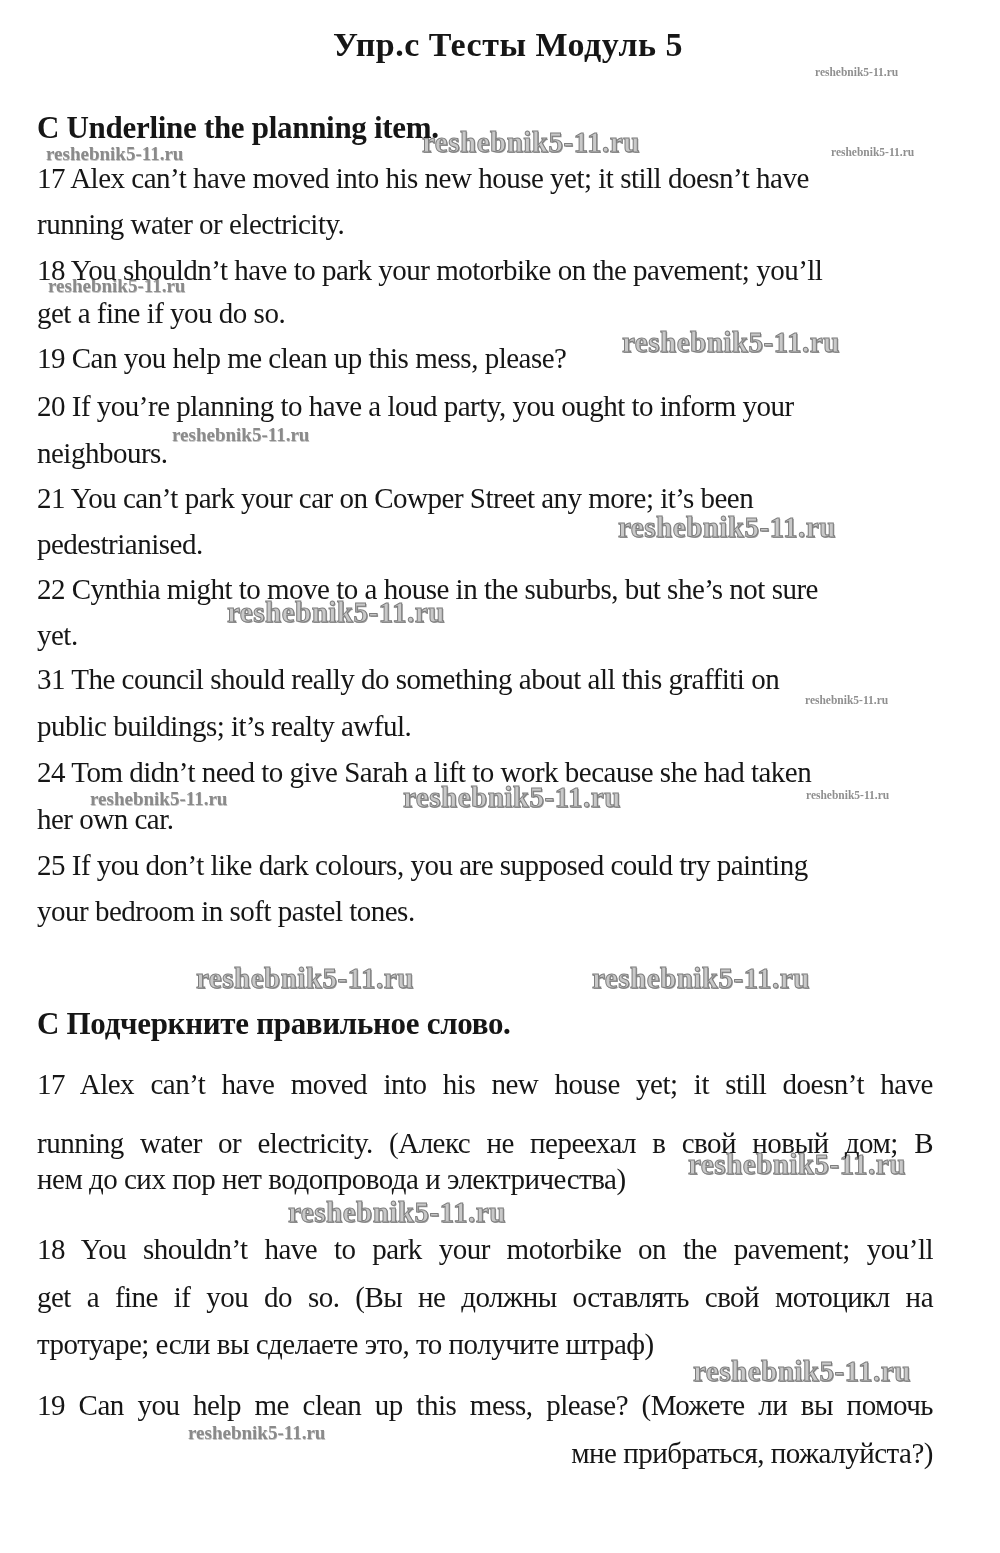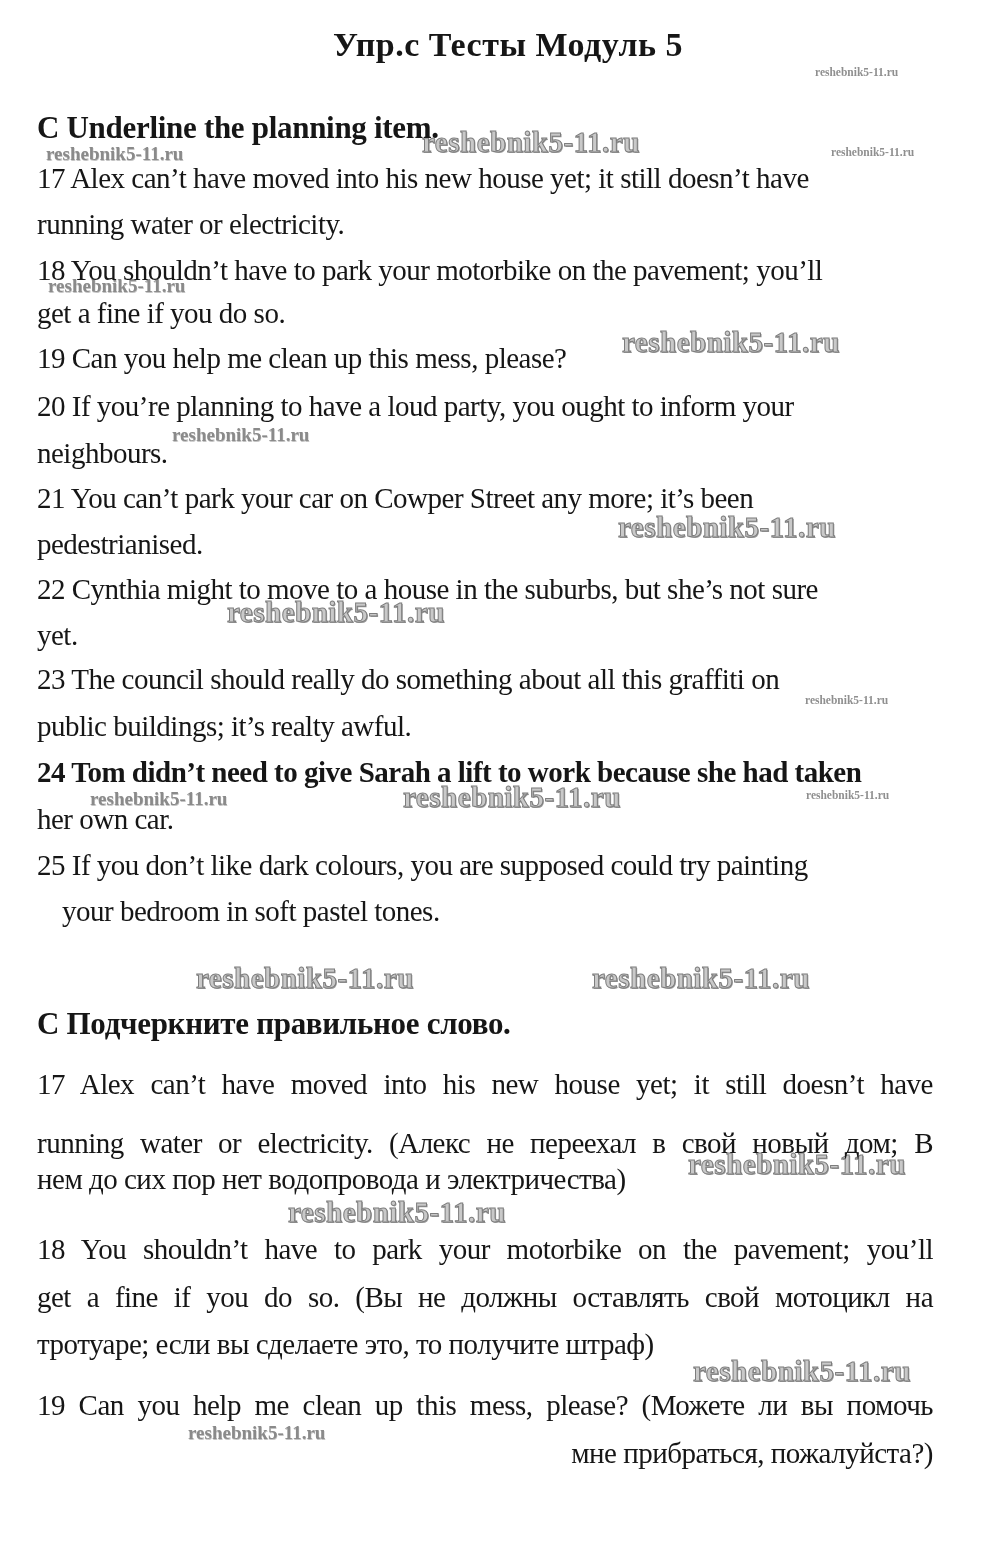--- a/index.html
+++ b/index.html
@@ -109,7 +109,7 @@
   <div class="ln" style="top:528px;">pedestrianised.</div>
   <div class="ln" style="top:573px;">22 Cynthia might to move to a house in the suburbs, but she’s not sure</div>
   <div class="ln" style="top:619px;">yet.</div>
-  <div class="ln" style="top:663px;">23 The council should really do something about all this graffiti on</div>
+  <div class="ln" style="top:663px;">31 The council should really do something about all this graffiti on</div>
   <div class="ln" style="top:710px;">public buildings; it’s realty awful.</div>
   <div class="ln" style="top:756px;font-weight:bold;">24 Tom didn’t need to give Sarah a lift to work because she had taken</div>
   <div class="ln" style="top:803px;">her own car.</div>

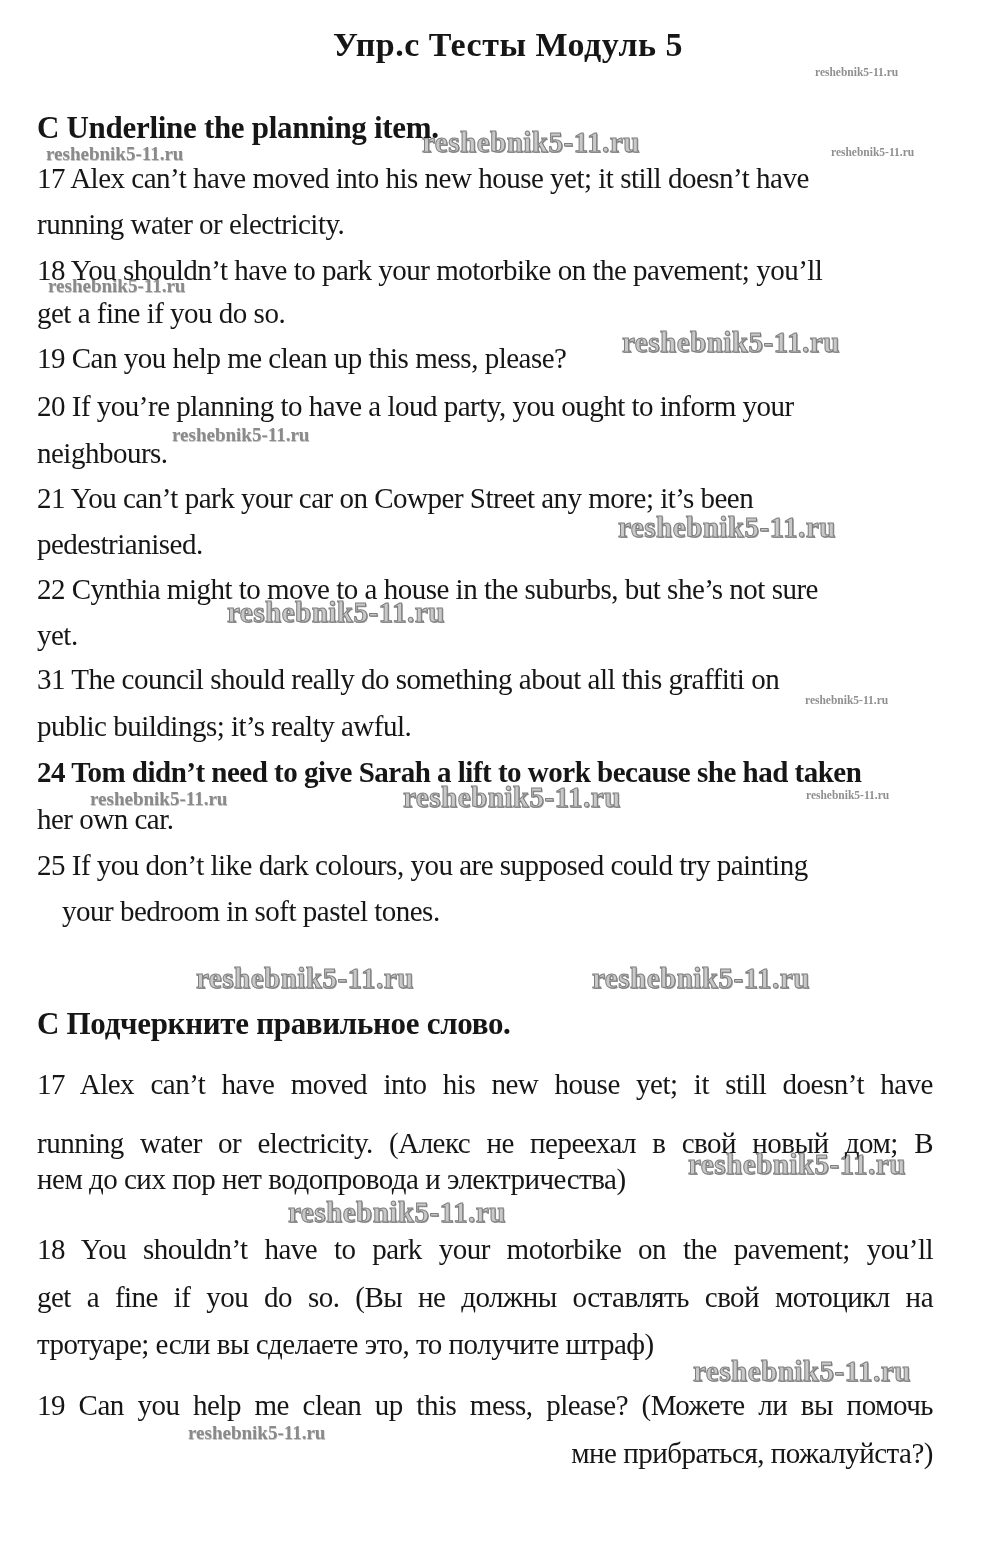--- a/index.html
+++ b/index.html
@@ -111,7 +111,7 @@
   <div class="ln" style="top:619px;">yet.</div>
   <div class="ln" style="top:663px;">31 The council should really do something about all this graffiti on</div>
   <div class="ln" style="top:710px;">public buildings; it’s realty awful.</div>
-  <div class="ln" style="top:756px;font-weight:bold;">24 Tom didn’t need to give Sarah a lift to work because she had taken</div>
+  <div class="ln" style="top:756px;">24 Tom didn’t need to give Sarah a lift to work because she had taken</div>
   <div class="ln" style="top:803px;">her own car.</div>
   <div class="ln" style="top:849px;">25 If you don’t like dark colours, you are supposed could try painting</div>
   <div class="ln" style="top:895px;margin-left:25px;">your bedroom in soft pastel tones.</div>

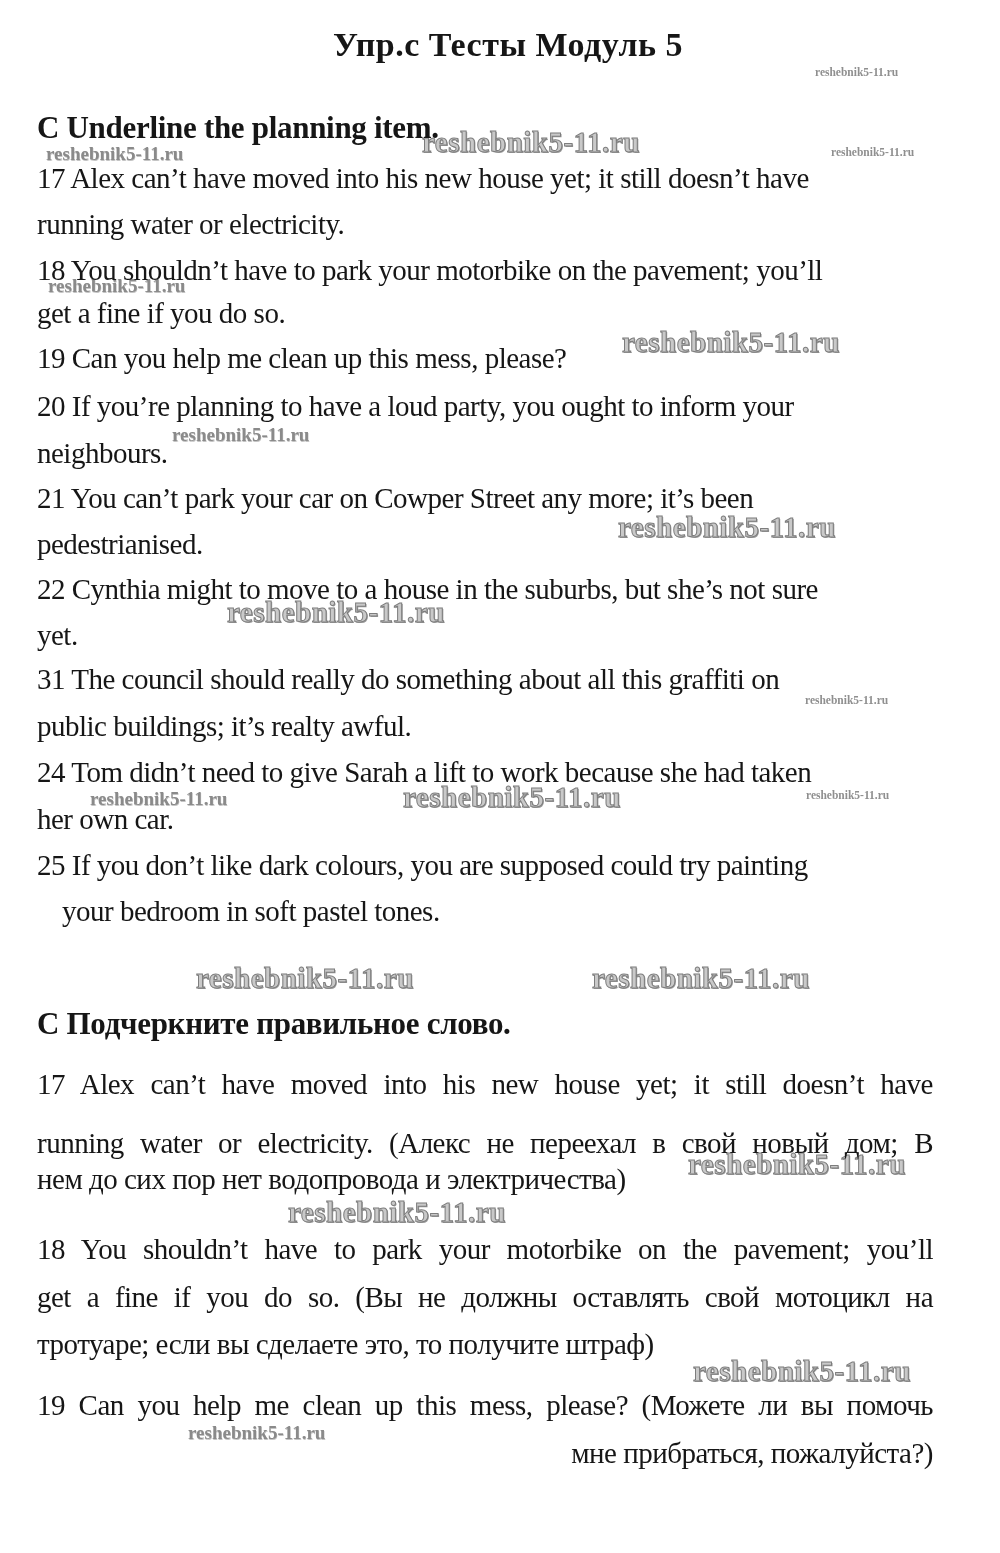--- a/index.html
+++ b/index.html
@@ -114,7 +114,7 @@
   <div class="ln" style="top:756px;">24 Tom didn’t need to give Sarah a lift to work because she had taken</div>
   <div class="ln" style="top:803px;">her own car.</div>
   <div class="ln" style="top:849px;">25 If you don’t like dark colours, you are supposed could try painting</div>
-  <div class="ln" style="top:895px;margin-left:25px;">your bedroom in soft pastel tones.</div>
+  <div class="ln" style="top:895px;">your bedroom in soft pastel tones.</div>
 
   <div class="heading" style="top:1006px;">С Подчеркните правильное слово.</div>
 

